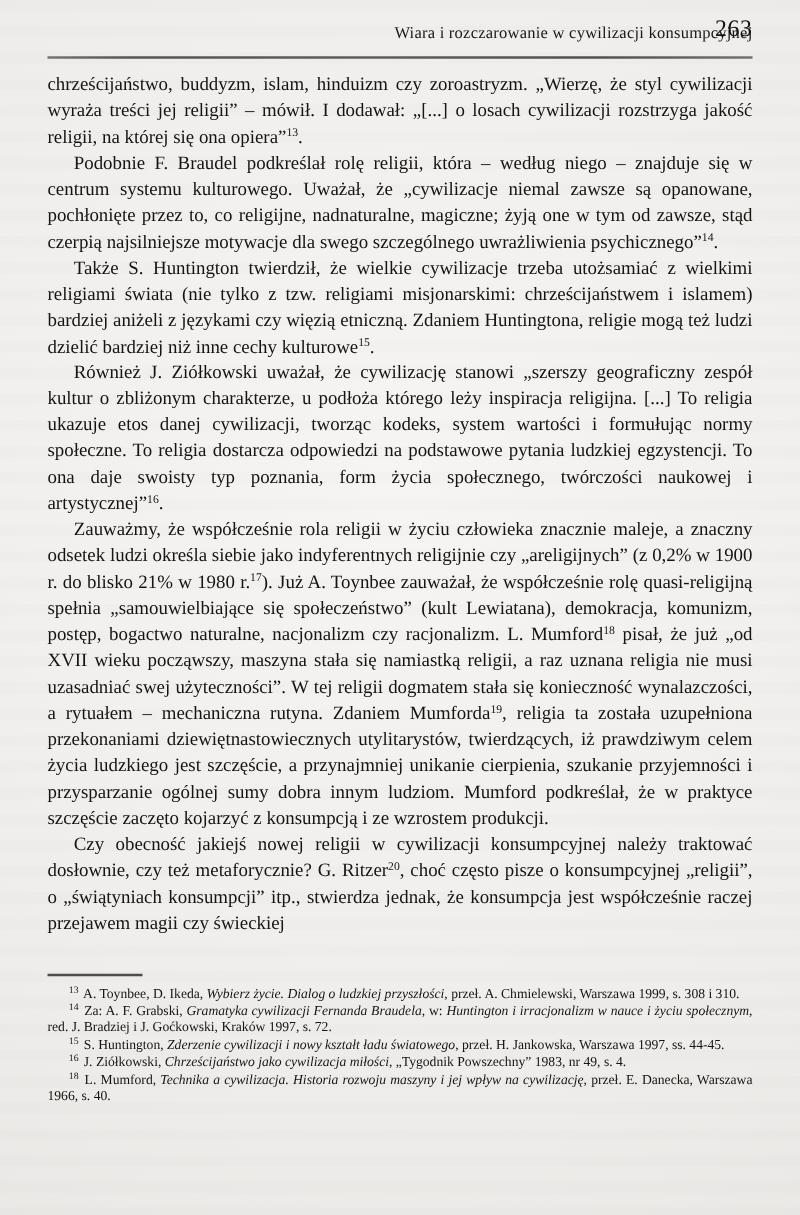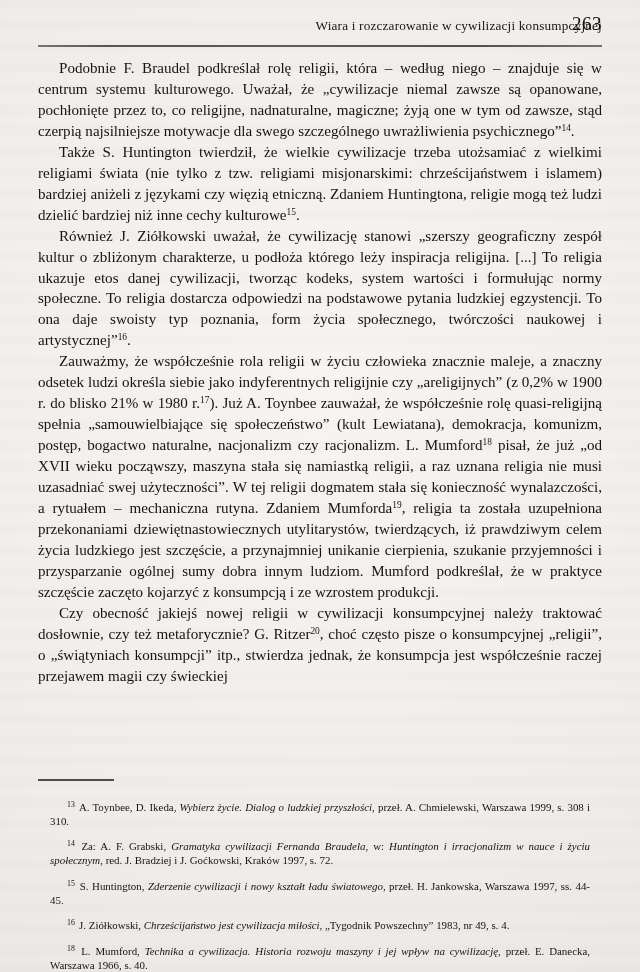--- a/index.html
+++ b/index.html
@@ -158,6 +158,7 @@
     </div>
 
     <div class="body-text">
+        <p class="no-indent">chrześcijaństwo, buddyzm, islam, hinduizm czy zoroastryzm. „Wierzę, że styl cywilizacji wyraża treści jej religii” – mówił. I dodawał: „[...] o losach cywilizacji rozstrzyga jakość religii, na której się ona opiera”<sup>13</sup>.</p>
         <p>Podobnie F. Braudel podkreślał rolę religii, która – według niego – znajduje się w centrum systemu kulturowego. Uważał, że „cywilizacje niemal zawsze są opanowane, pochłonięte przez to, co religijne, nadnaturalne, magiczne; żyją one w tym od zawsze, stąd czerpią najsilniejsze motywacje dla swego szczególnego uwrażliwienia psychicznego”<sup>14</sup>.</p>
         <p>Także S. Huntington twierdził, że wielkie cywilizacje trzeba utożsamiać z wielkimi religiami świata (nie tylko z tzw. religiami misjonarskimi: chrześcijaństwem i islamem) bardziej aniżeli z językami czy więzią etniczną. Zdaniem Huntingtona, religie mogą też ludzi dzielić bardziej niż inne cechy kulturowe<sup>15</sup>.</p>
         <p>Również J. Ziółkowski uważał, że cywilizację stanowi „szerszy geograficzny zespół kultur o zbliżonym charakterze, u podłoża którego leży inspiracja religijna. [...] To religia ukazuje etos danej cywilizacji, tworząc kodeks, system wartości i formułując normy społeczne. To religia dostarcza odpowiedzi na podstawowe pytania ludzkiej egzystencji. To ona daje swoisty typ poznania, form życia społecznego, twórczości naukowej i artystycznej”<sup>16</sup>.</p>

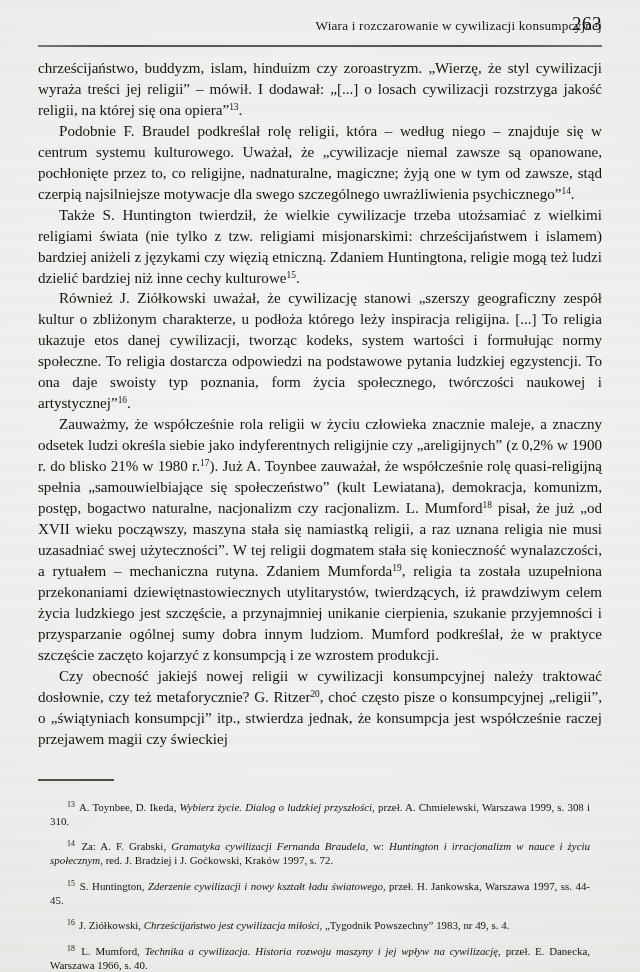--- a/index.html
+++ b/index.html
@@ -132,7 +132,7 @@
     color: #17130f;
   }
   .footnotes p {
-    margin: 12px;
+    margin: 0;
     text-indent: 17px;
   }
   .footnotes sup {

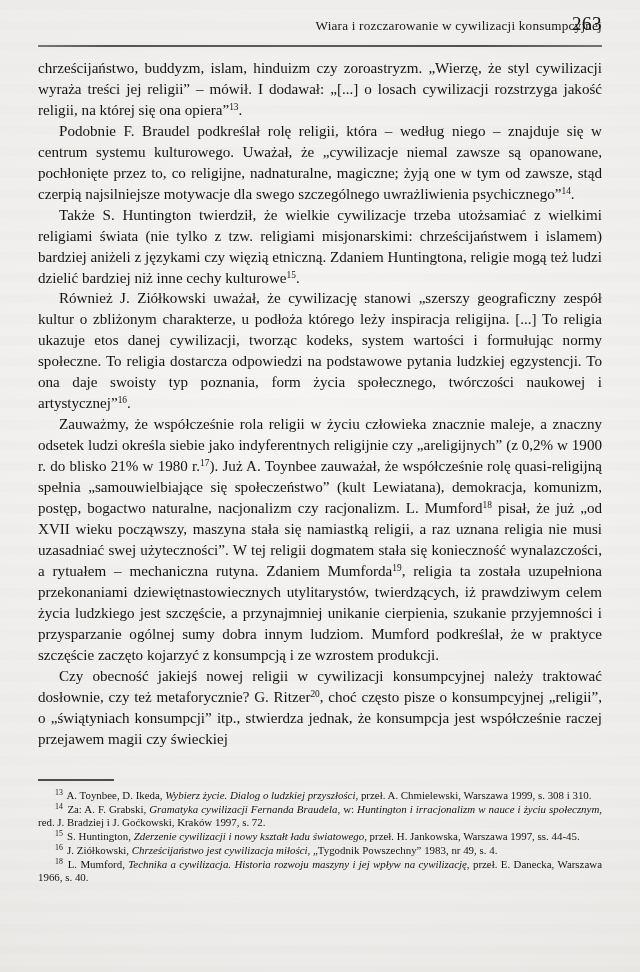--- a/index.html
+++ b/index.html
@@ -171,7 +171,7 @@
         <p><sup>13</sup> A. Toynbee, D. Ikeda, <i>Wybierz życie. Dialog o ludzkiej przyszłości</i>, przeł. A. Chmielewski, Warszawa 1999, s. 308 i 310.</p>
         <p><sup>14</sup> Za: A. F. Grabski, <i>Gramatyka cywilizacji Fernanda Braudela</i>, w: <i>Huntington i irracjonalizm w nauce i życiu społecznym</i>, red. J. Bradziej i J. Goćkowski, Kraków 1997, s. 72.</p>
         <p><sup>15</sup> S. Huntington, <i>Zderzenie cywilizacji i nowy kształt ładu światowego</i>, przeł. H. Jankowska, Warszawa 1997, ss. 44-45.</p>
-        <p><sup>16</sup> J. Ziółkowski, <i>Chrześcijaństwo jest cywilizacja miłości</i>, „Tygodnik Powszechny” 1983, nr 49, s. 4.</p>
+        <p><sup>16</sup> J. Ziółkowski, <i>Chrześcijaństwo jako cywilizacja miłości</i>, „Tygodnik Powszechny” 1983, nr 49, s. 4.</p>
         <p><sup>18</sup> L. Mumford, <i>Technika a cywilizacja. Historia rozwoju maszyny i jej wpływ na cywilizację</i>, przeł. E. Danecka, Warszawa 1966, s. 40.</p>
       </div>
 

